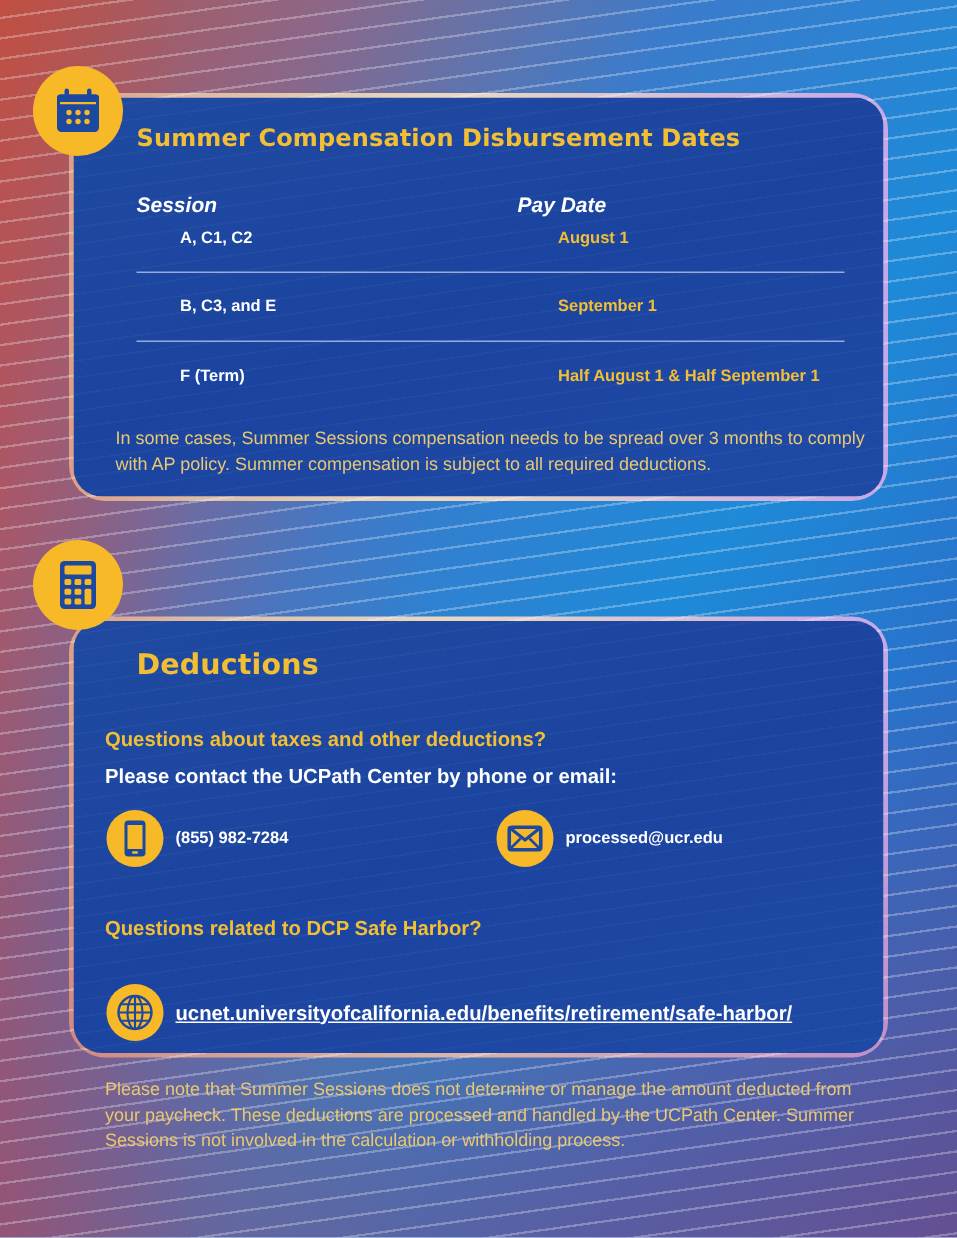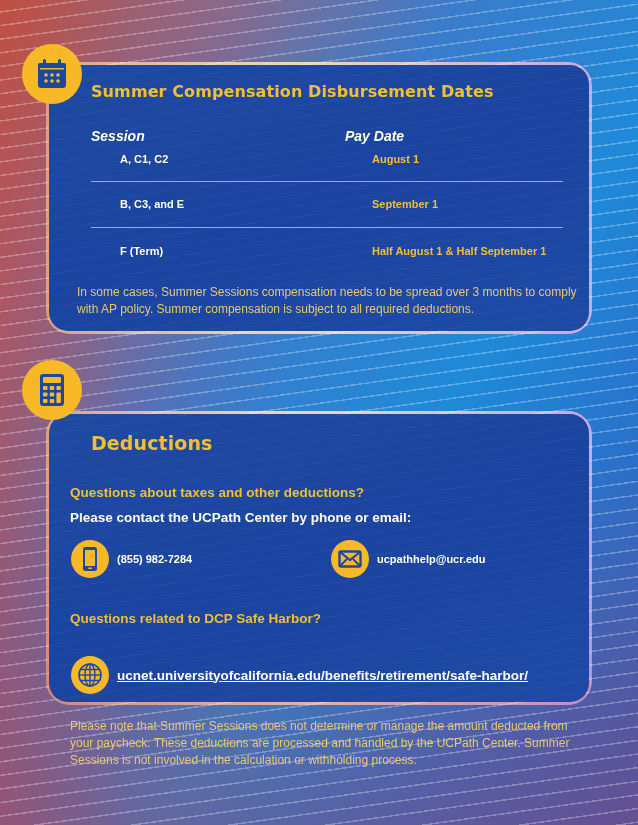--- a/index.html
+++ b/index.html
@@ -151,7 +151,7 @@
           <path d="M2 16 L9 9 M22 16 L15 9" fill="none" stroke="#1d48a0" stroke-width="1.8"></path>
         </svg>
       </div>
-      <span class="contact-text">ucpathhelp@ucr.edu</span>
+      <span class="contact-text">processed@ucr.edu</span>
     </div>
 
     <div class="q" style="left:21px; top:197px;text-align:center;">Questions related to DCP Safe Harbor?</div>

